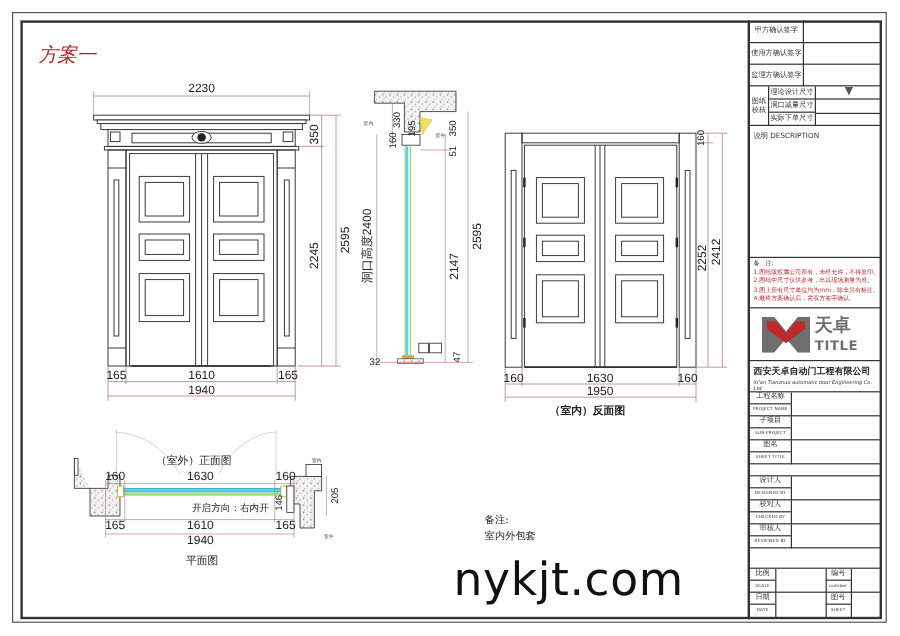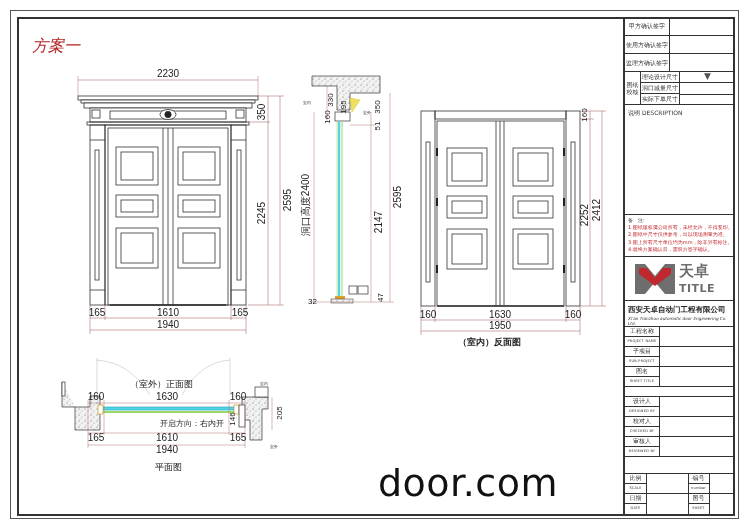--- a/index.html
+++ b/index.html
@@ -243,6 +243,7 @@
 <div class="caption" style="left:155px;top:461px;">平面图</div>
 
 <div class="notes-text">
+  <div>备注:</div>
 </div>
 
 <div class="watermark">door.com</div>

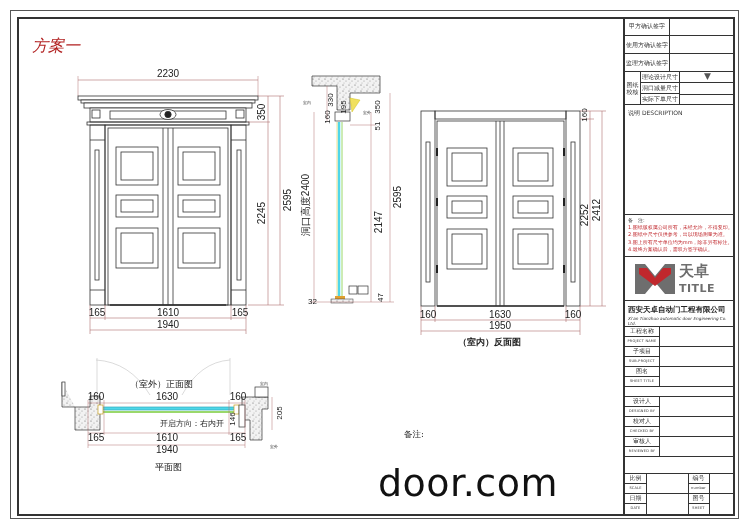--- a/index.html
+++ b/index.html
@@ -244,6 +244,7 @@
 
 <div class="notes-text">
   <div>备注:</div>
+  <div>室内外包套</div>
 </div>
 
 <div class="watermark">door.com</div>

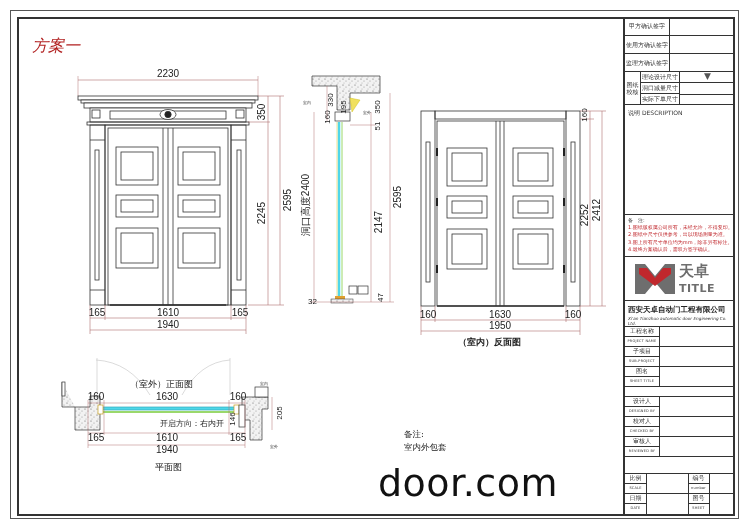--- a/index.html
+++ b/index.html
@@ -247,7 +247,7 @@
   <div>室内外包套</div>
 </div>
 
-<div class="watermark">door.com</div>
+<div class="watermark">nykjt.com</div>
 
 <div class="tb">
 

